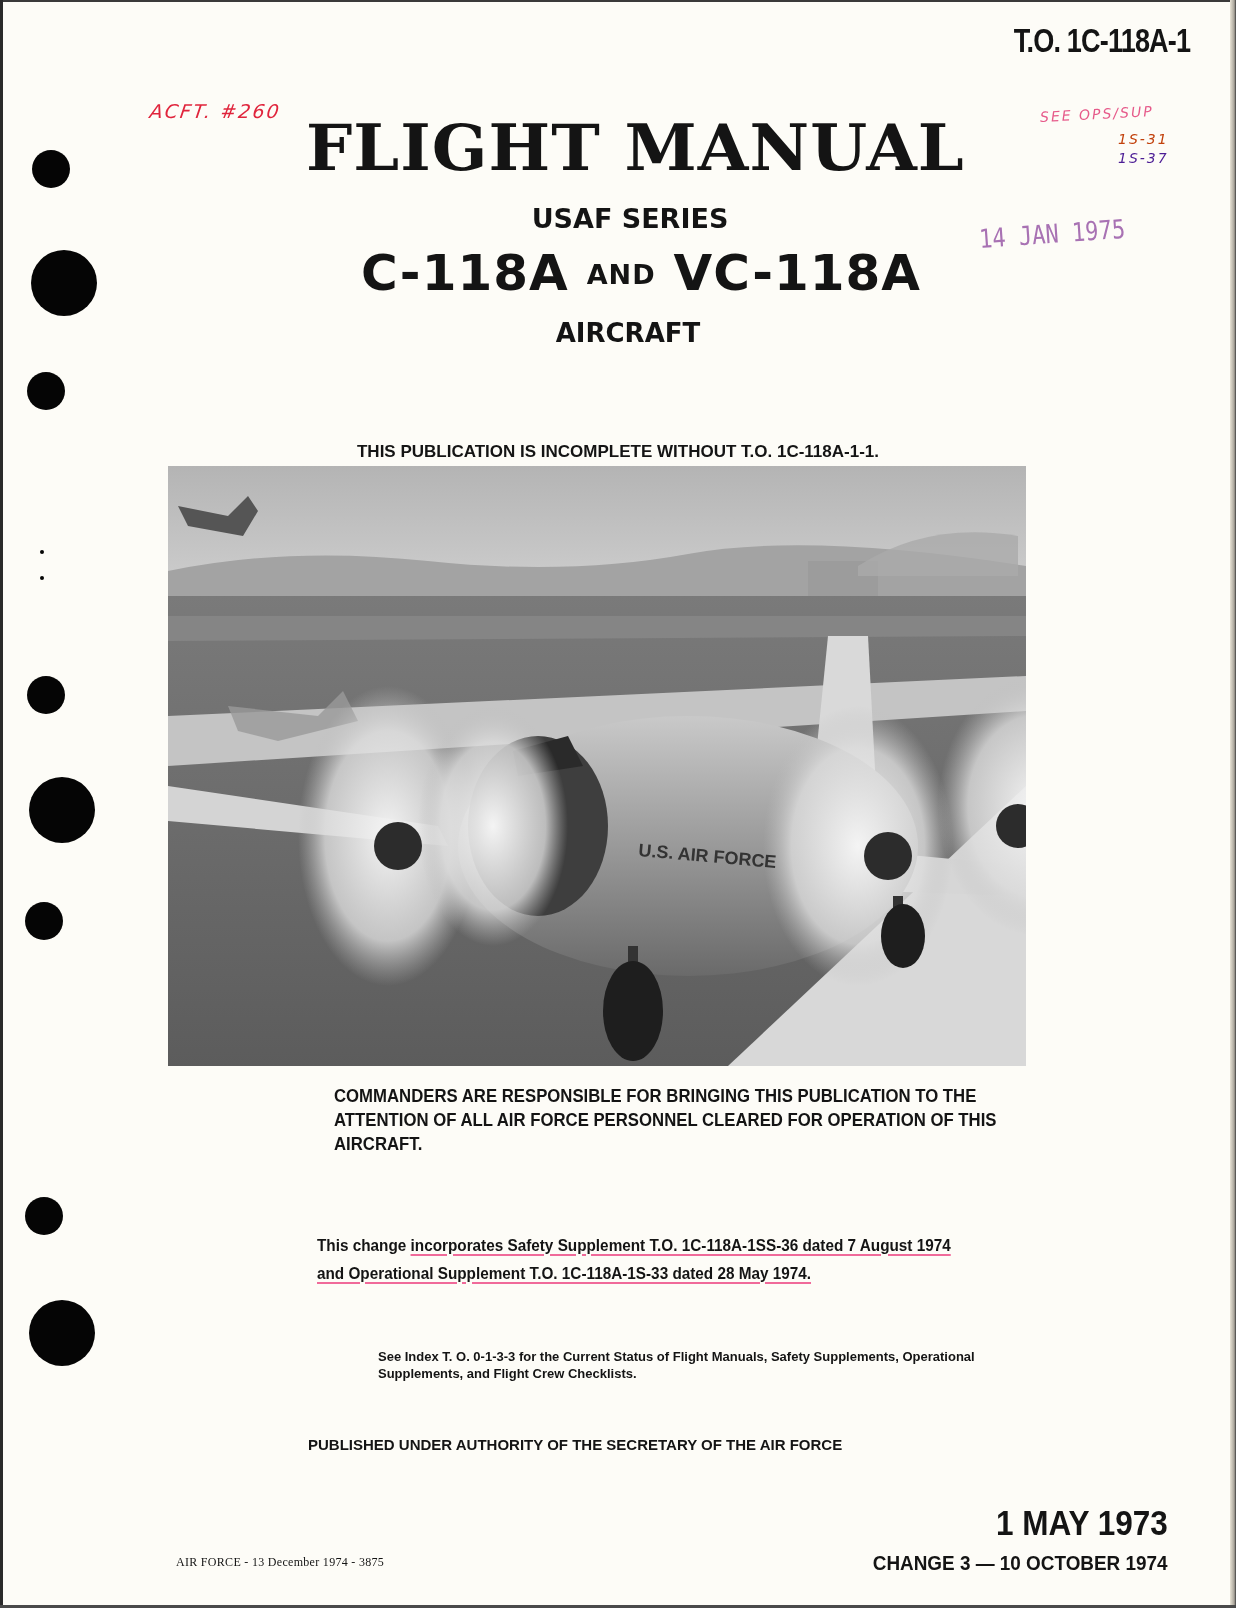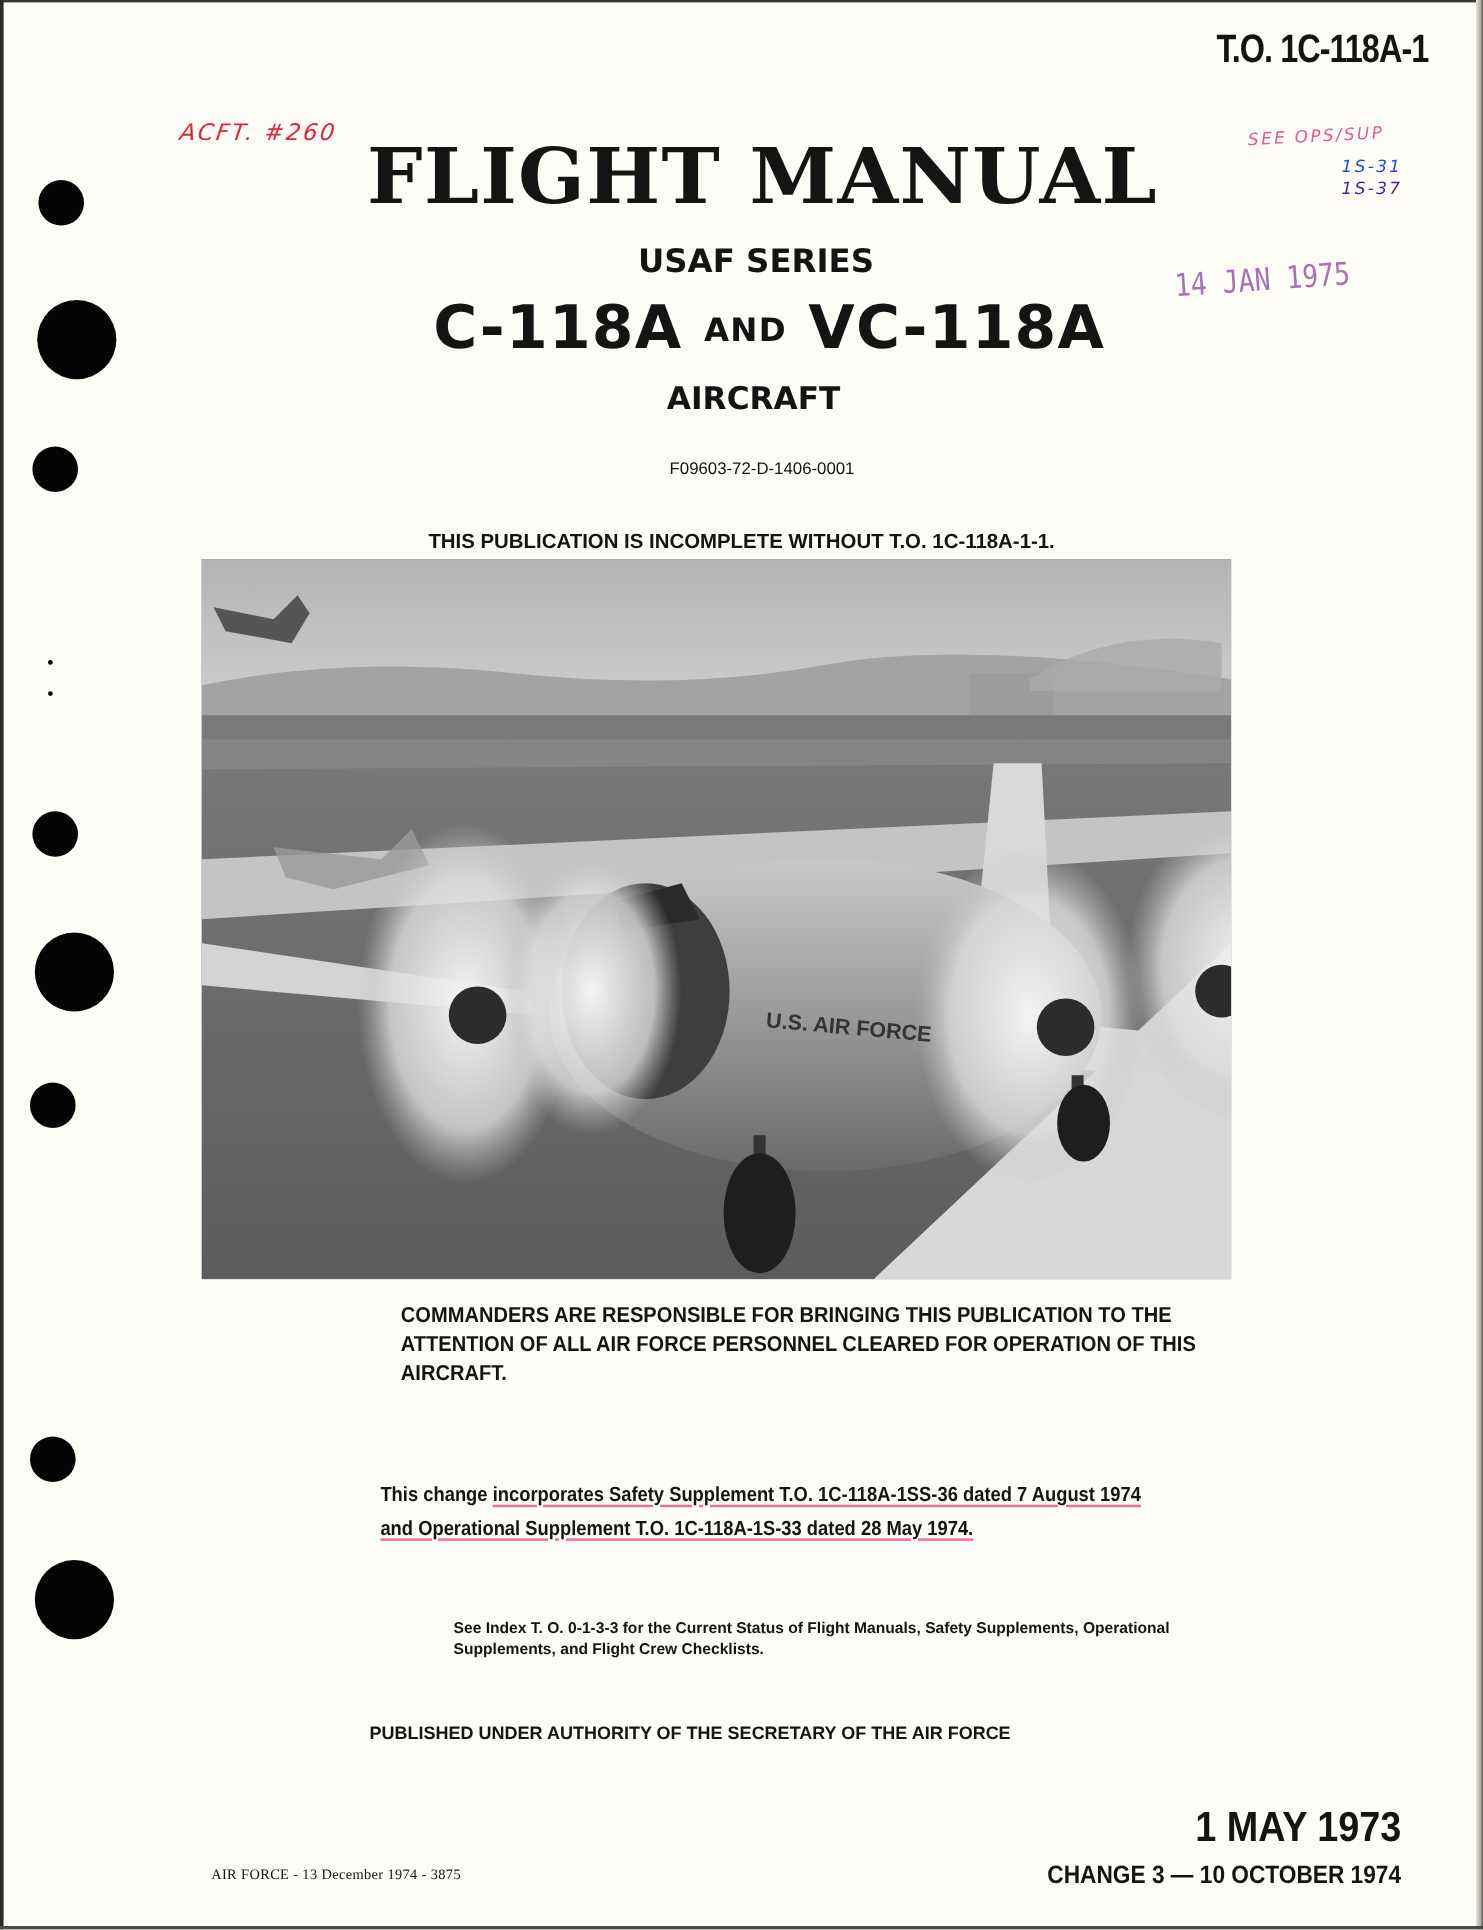--- a/index.html
+++ b/index.html
@@ -31,7 +31,7 @@
     }
     .hw-acft { left: 150px; top: 100px; font-size: 19px; transform: skewX(-8deg); }
     .hw-see { left: 1040px; top: 106px; font-size: 14px; color: #e65a8a; transform: rotate(-3deg); }
-    .hw-ref1 { left: 1118px; top: 131px; font-size: 14px; color: #1d4ed8; }
+    .hw-ref1 { left: 1118px; top: 131px; font-size: 14px; color: #c2410c; }
     .hw-ref2 { left: 1118px; top: 150px; font-size: 14px; color: #4c1d95; }
 
     .stamp {

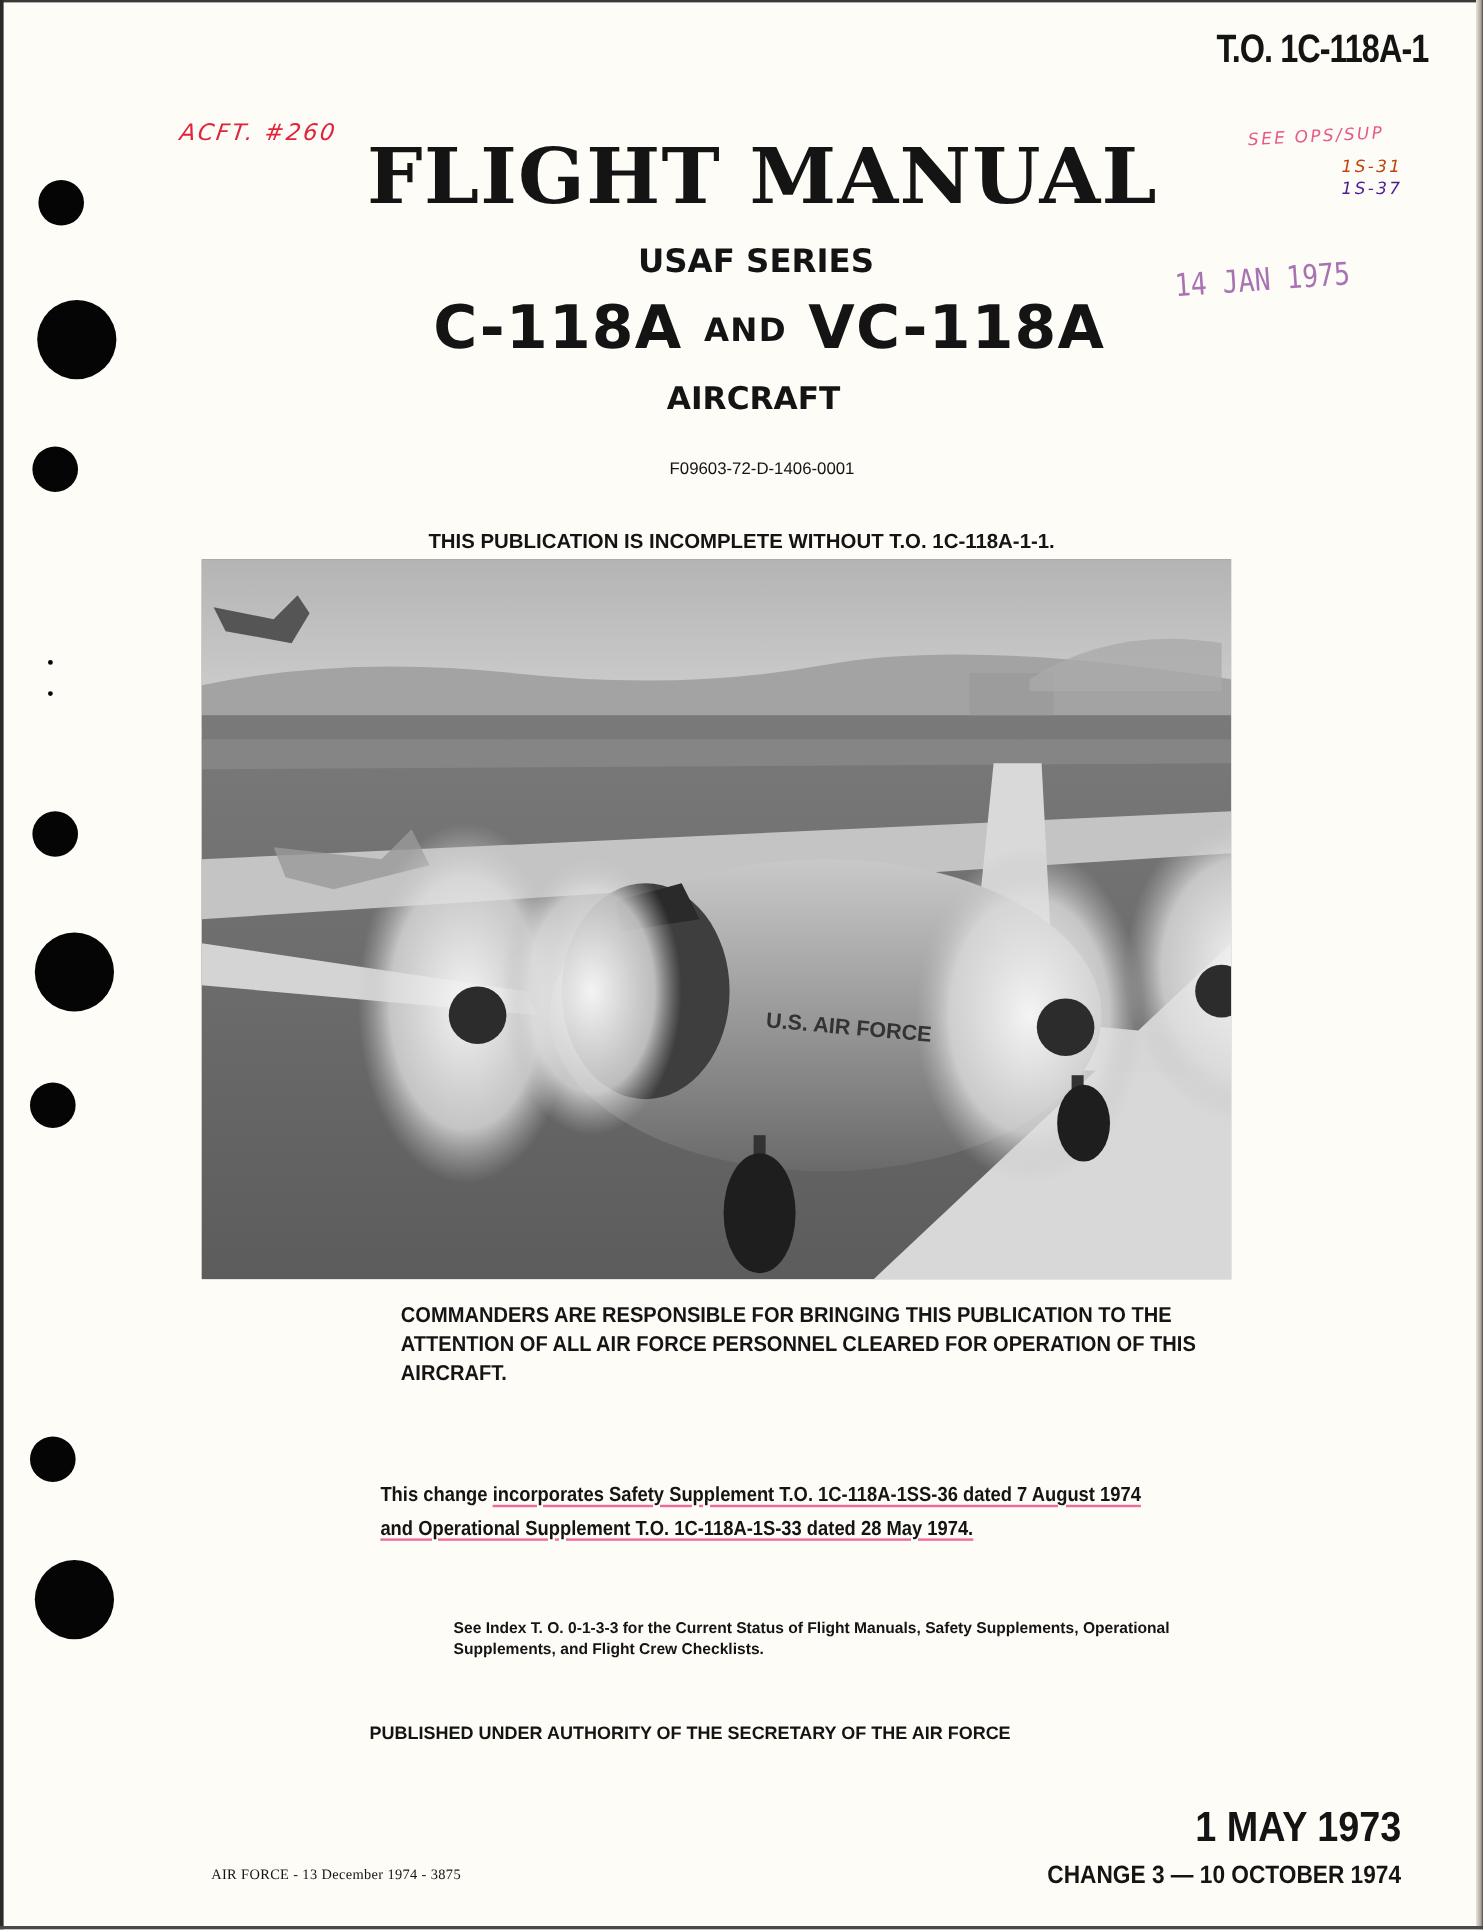--- a/index.html
+++ b/index.html
@@ -145,7 +145,6 @@
 </div>
 <div class="abs aircraft">AIRCRAFT</div>
 <div class="abs contracts">
-  <div>F09603-72-D-1406-0001</div>
 </div>
 <div class="abs incomplete">THIS PUBLICATION IS INCOMPLETE WITHOUT T.O. 1C-118A-1-1.</div>
 

